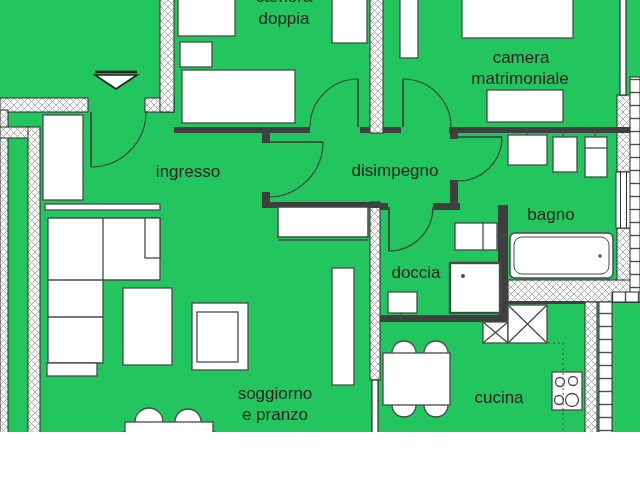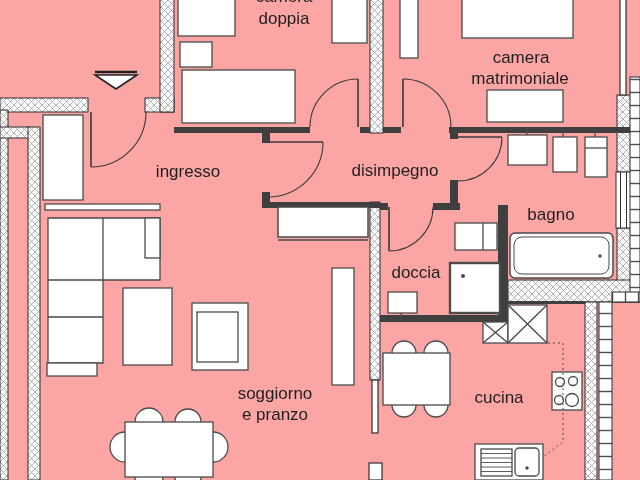--- a/index.html
+++ b/index.html
@@ -3,7 +3,7 @@
 <meta charset="utf-8">
 <style>
   html,body{margin:0;padding:0;background:#ffffff;}
-  #stage{position:relative;width:640px;height:480px;background:#fca5a5;overflow:hidden;
+  #stage{position:relative;width:640px;height:432px;background:#22c55e;overflow:hidden;
          font-family:"Liberation Sans", sans-serif;}
   svg{position:absolute;left:0;top:0;}
   text.room-label{fill:#1f1f1f;font-family:"Liberation Sans", sans-serif;font-size:17px;}

